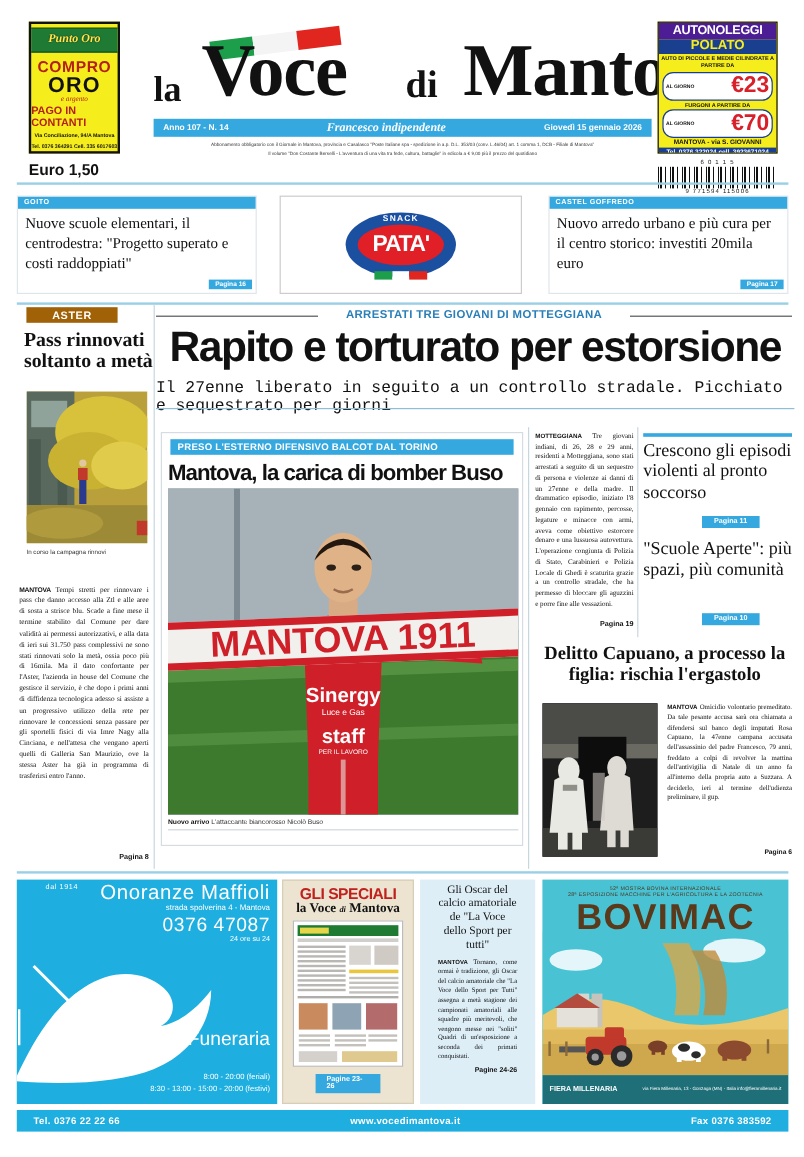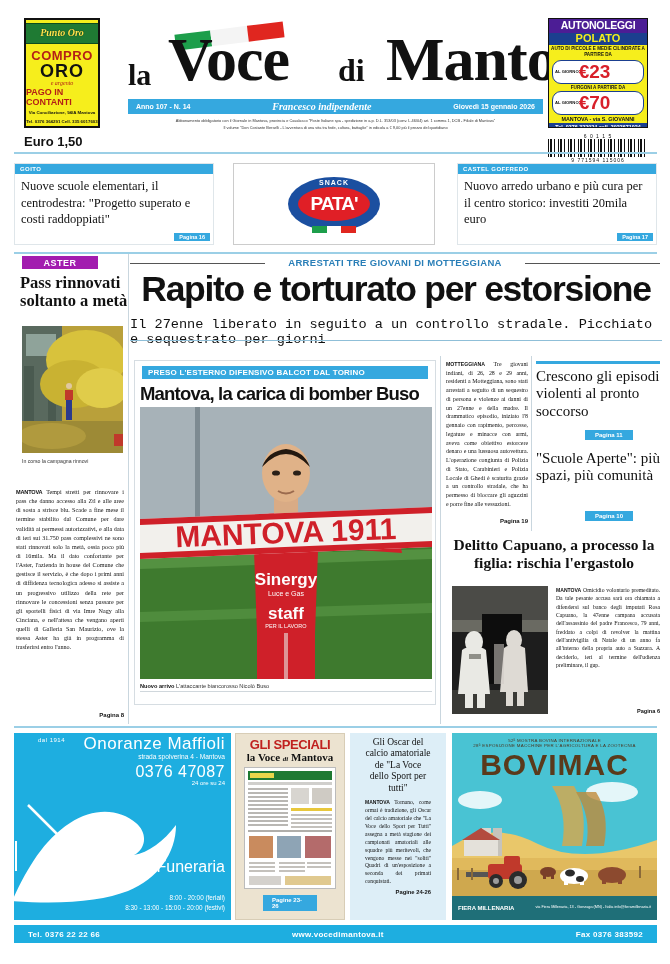--- a/index.html
+++ b/index.html
@@ -49,7 +49,7 @@
      text-align:center;line-height:1;padding-bottom:1px;}
   .aa-sub{color:#111;font-family:"Liberation Sans",sans-serif;font-weight:bold;font-size:4.6px;text-align:center;line-height:1.35;padding:1px 2px;}
   .aa-row{margin:1px 3px;background:#fff;border:1px solid #1b3f8f;border-radius:9px;height:24px;
-     display:flex;align-items:center;justify-content:flex-start;padding:0 2px;box-sizing:border-box;}
+     display:flex;align-items:center;justify-content:space-between;padding:0 2px;box-sizing:border-box;}
   .aa-row .lbl{font-family:"Liberation Sans",sans-serif;font-weight:bold;font-size:4.2px;color:#111;}
   .aa-row .pr{font-family:"Liberation Sans",sans-serif;font-weight:bold;font-size:19px;color:#d8202a;line-height:1;}
   .aa-mid{font-family:"Liberation Sans",sans-serif;font-weight:bold;font-size:4.6px;color:#111;text-align:center;}

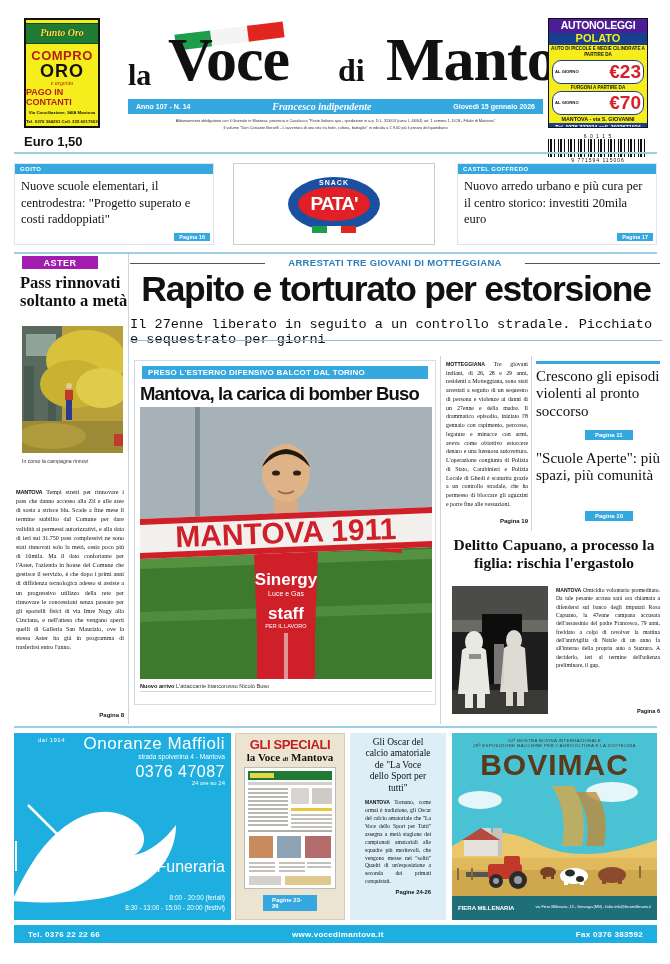--- a/index.html
+++ b/index.html
@@ -81,7 +81,7 @@
   .pata-fl i{flex:1;height:100%;}
 
   
-  .aster-kick{position:absolute;left:22px;top:256px;width:76px;height:13px;background:#a21caf;color:#fff;
+  .aster-kick{position:absolute;left:22px;top:256px;width:76px;height:13px;background:#a16207;color:#fff;
      font-family:"Liberation Sans",sans-serif;font-weight:bold;font-size:9px;letter-spacing:.5px;
      display:flex;align-items:center;justify-content:center;}
   .aster-hl{position:absolute;left:20px;top:274px;width:108px;font-family:"Liberation Serif",serif;font-weight:bold;

